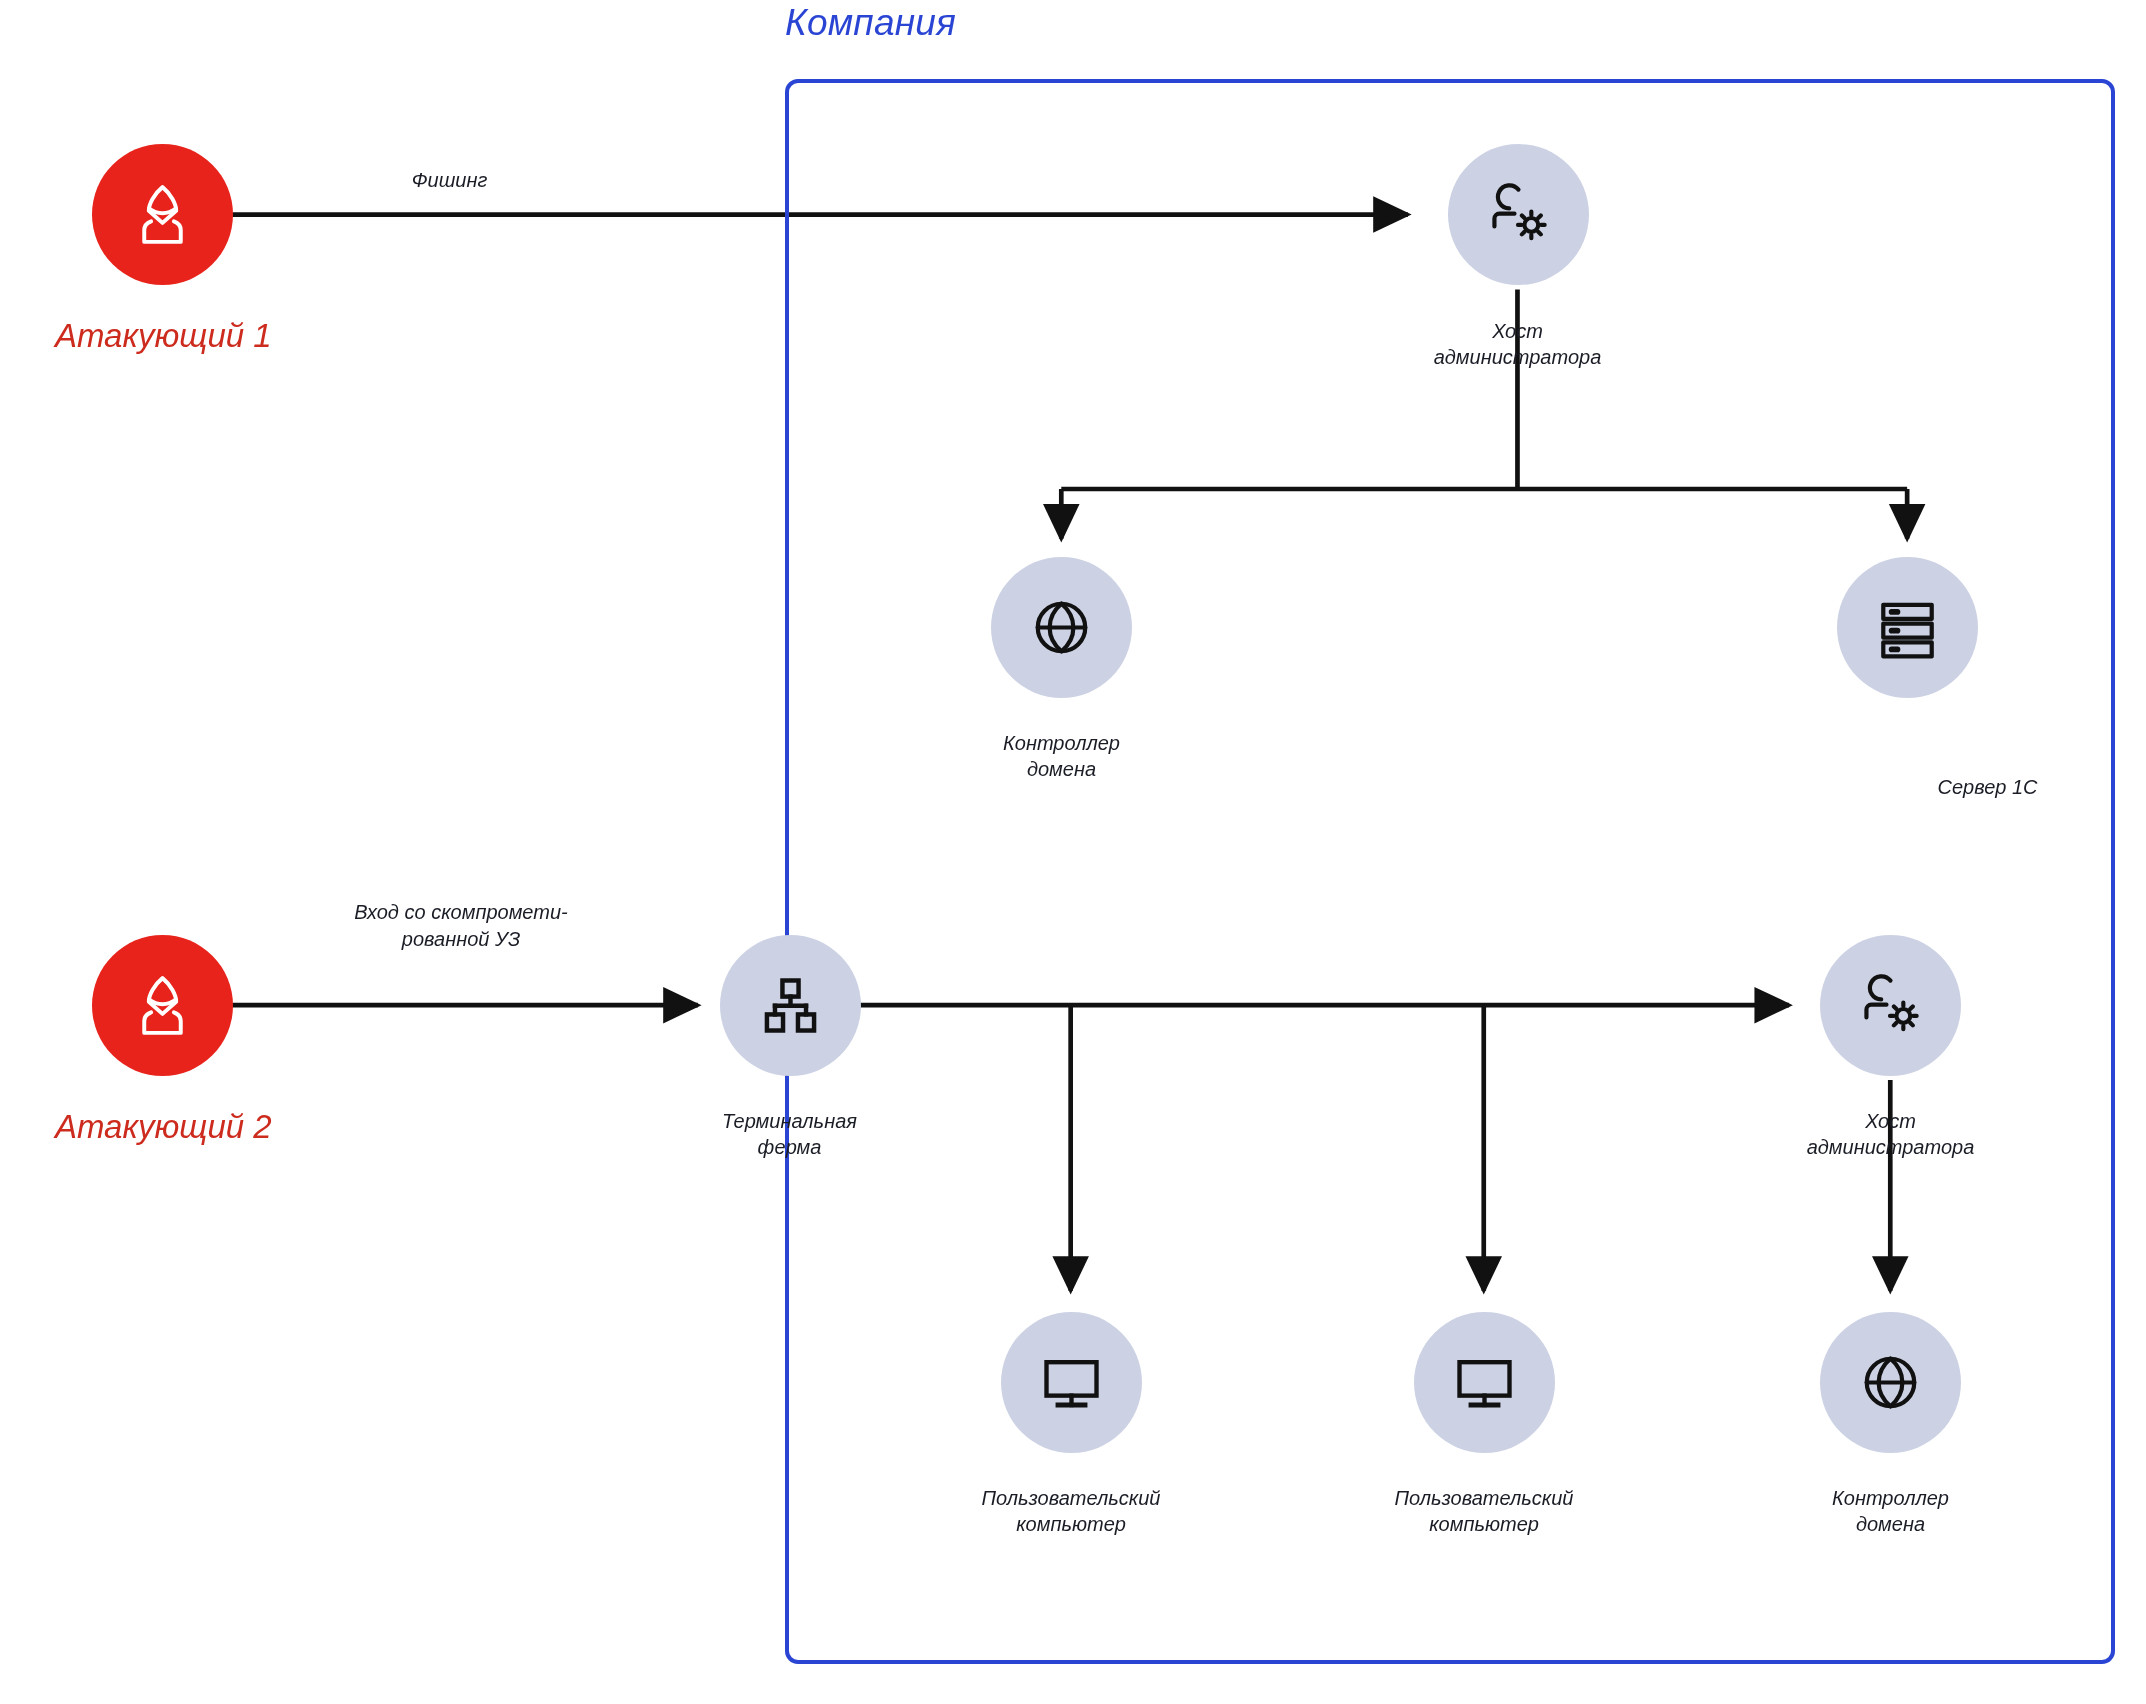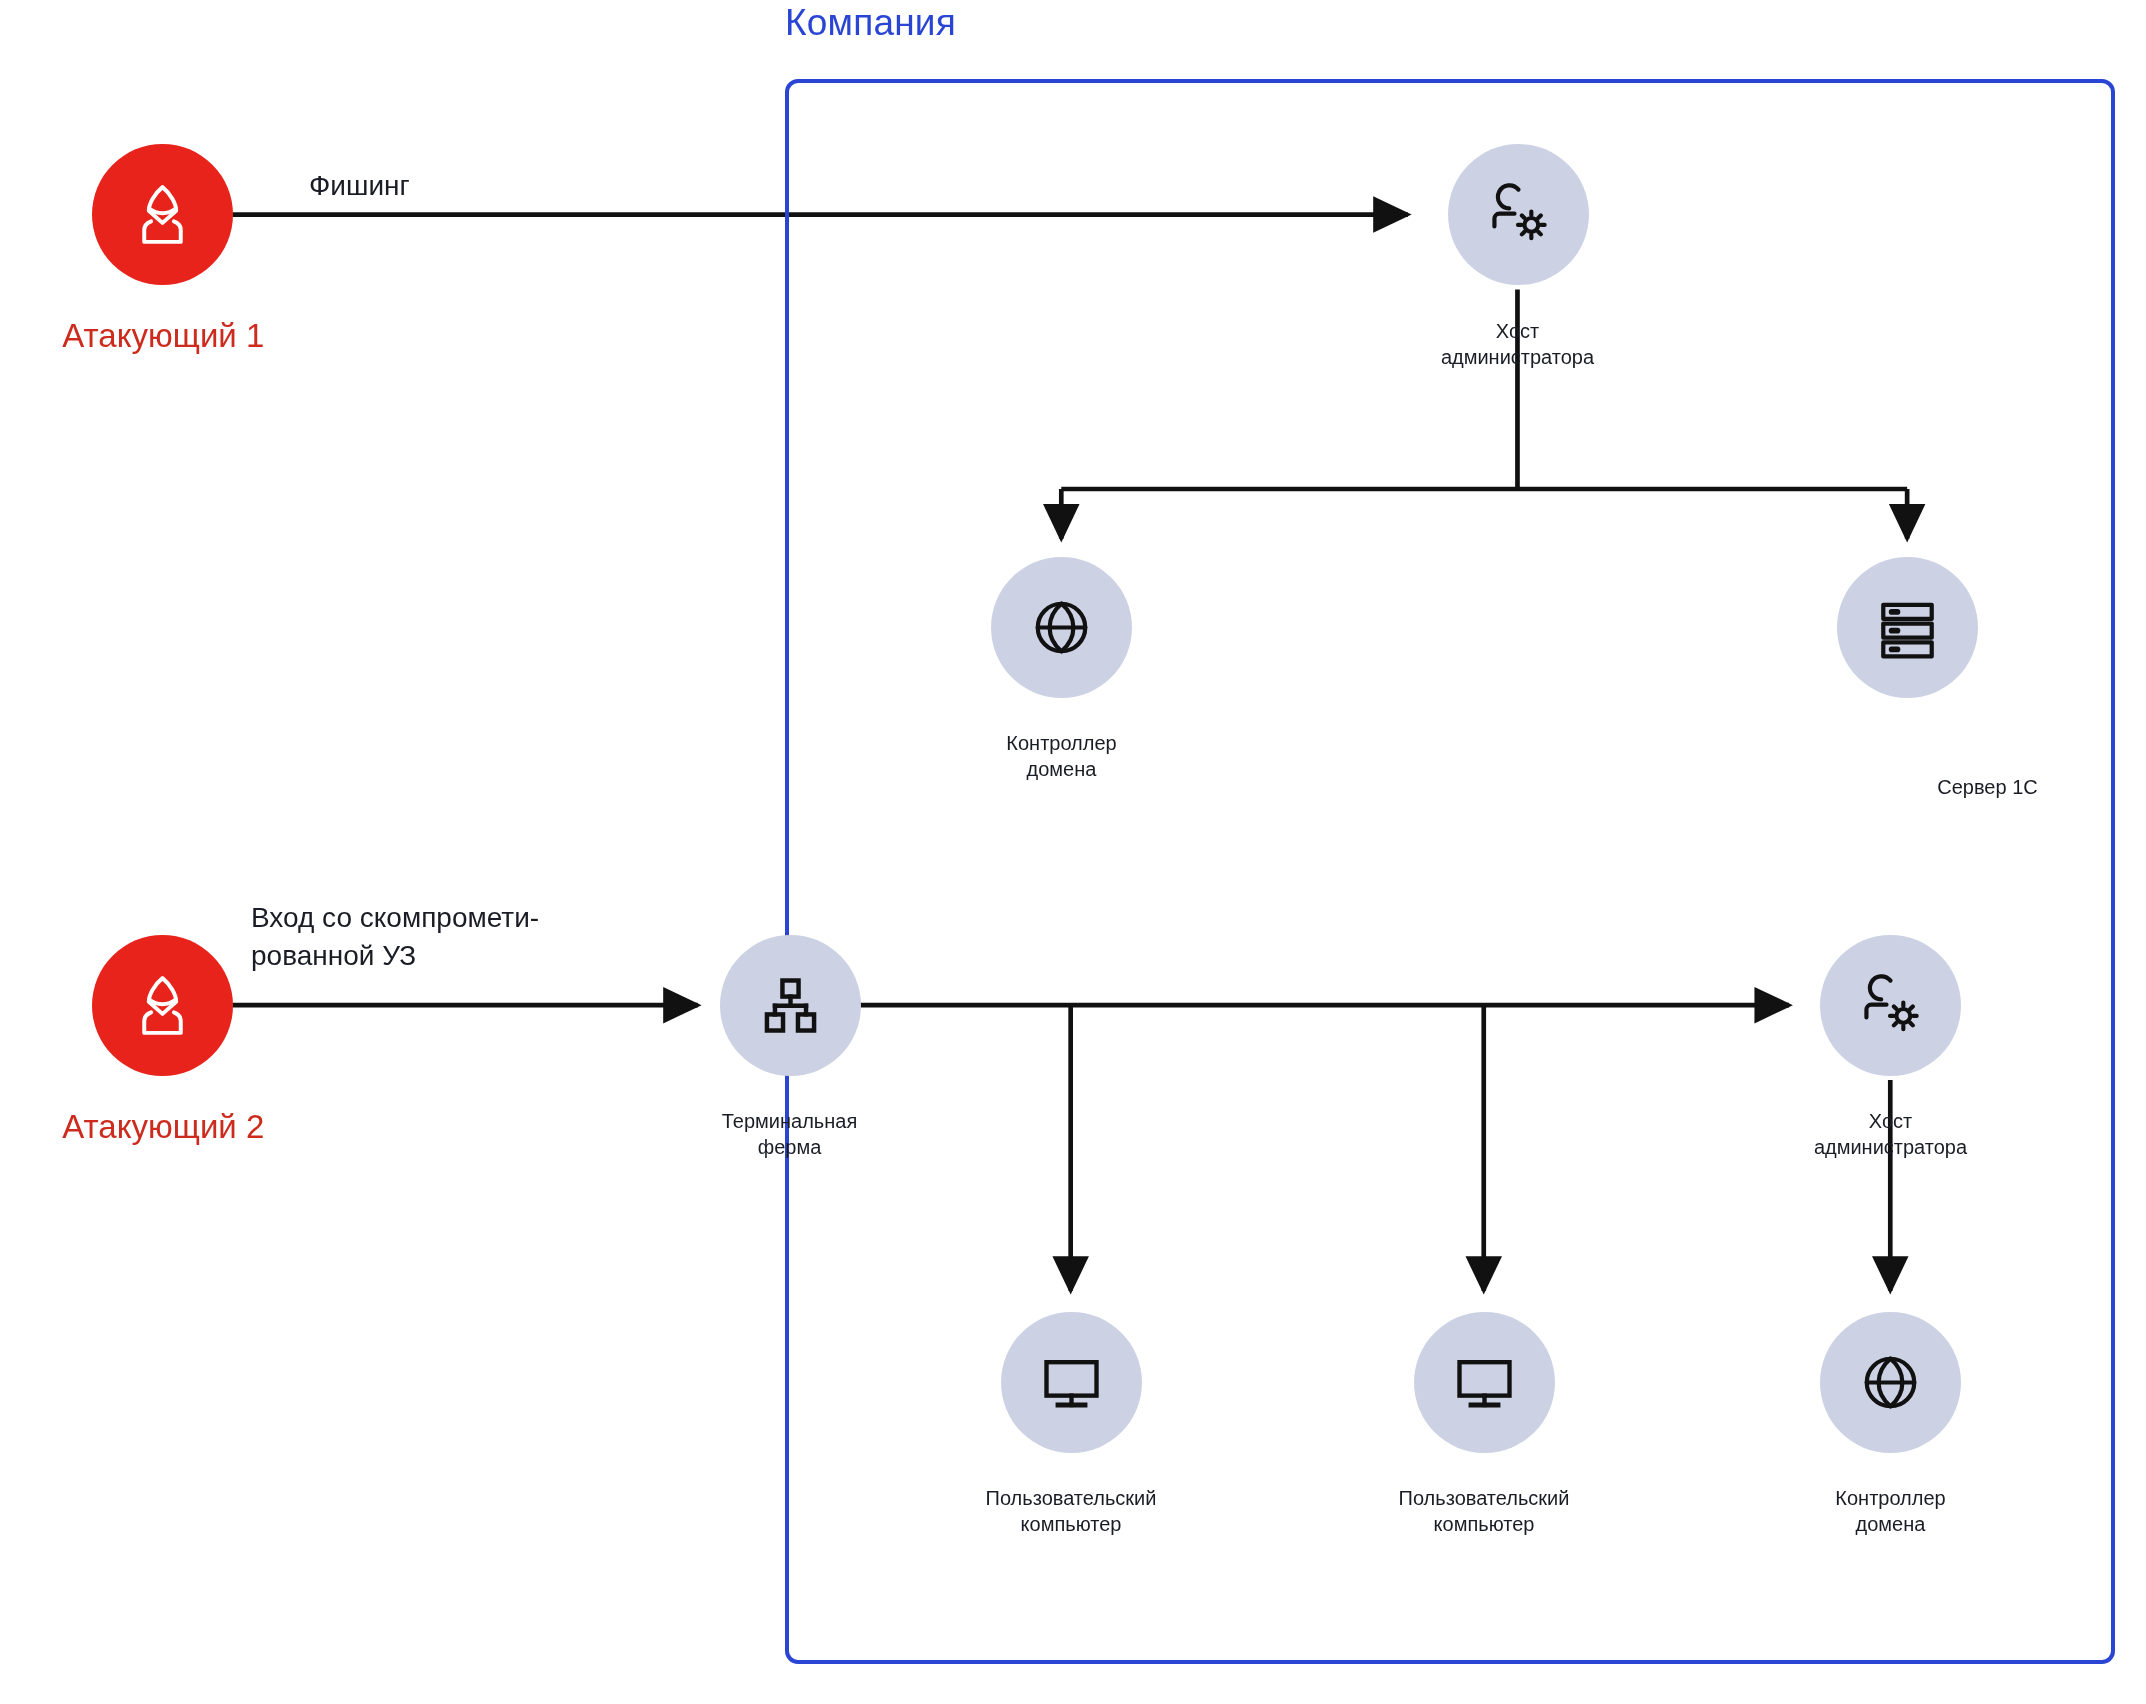--- a/index.html
+++ b/index.html
@@ -17,6 +17,7 @@
     height: 1704px;
     background: #ffffff;
     overflow: hidden;
+    font-style: italic;
   }
   #edges {
     position: absolute;

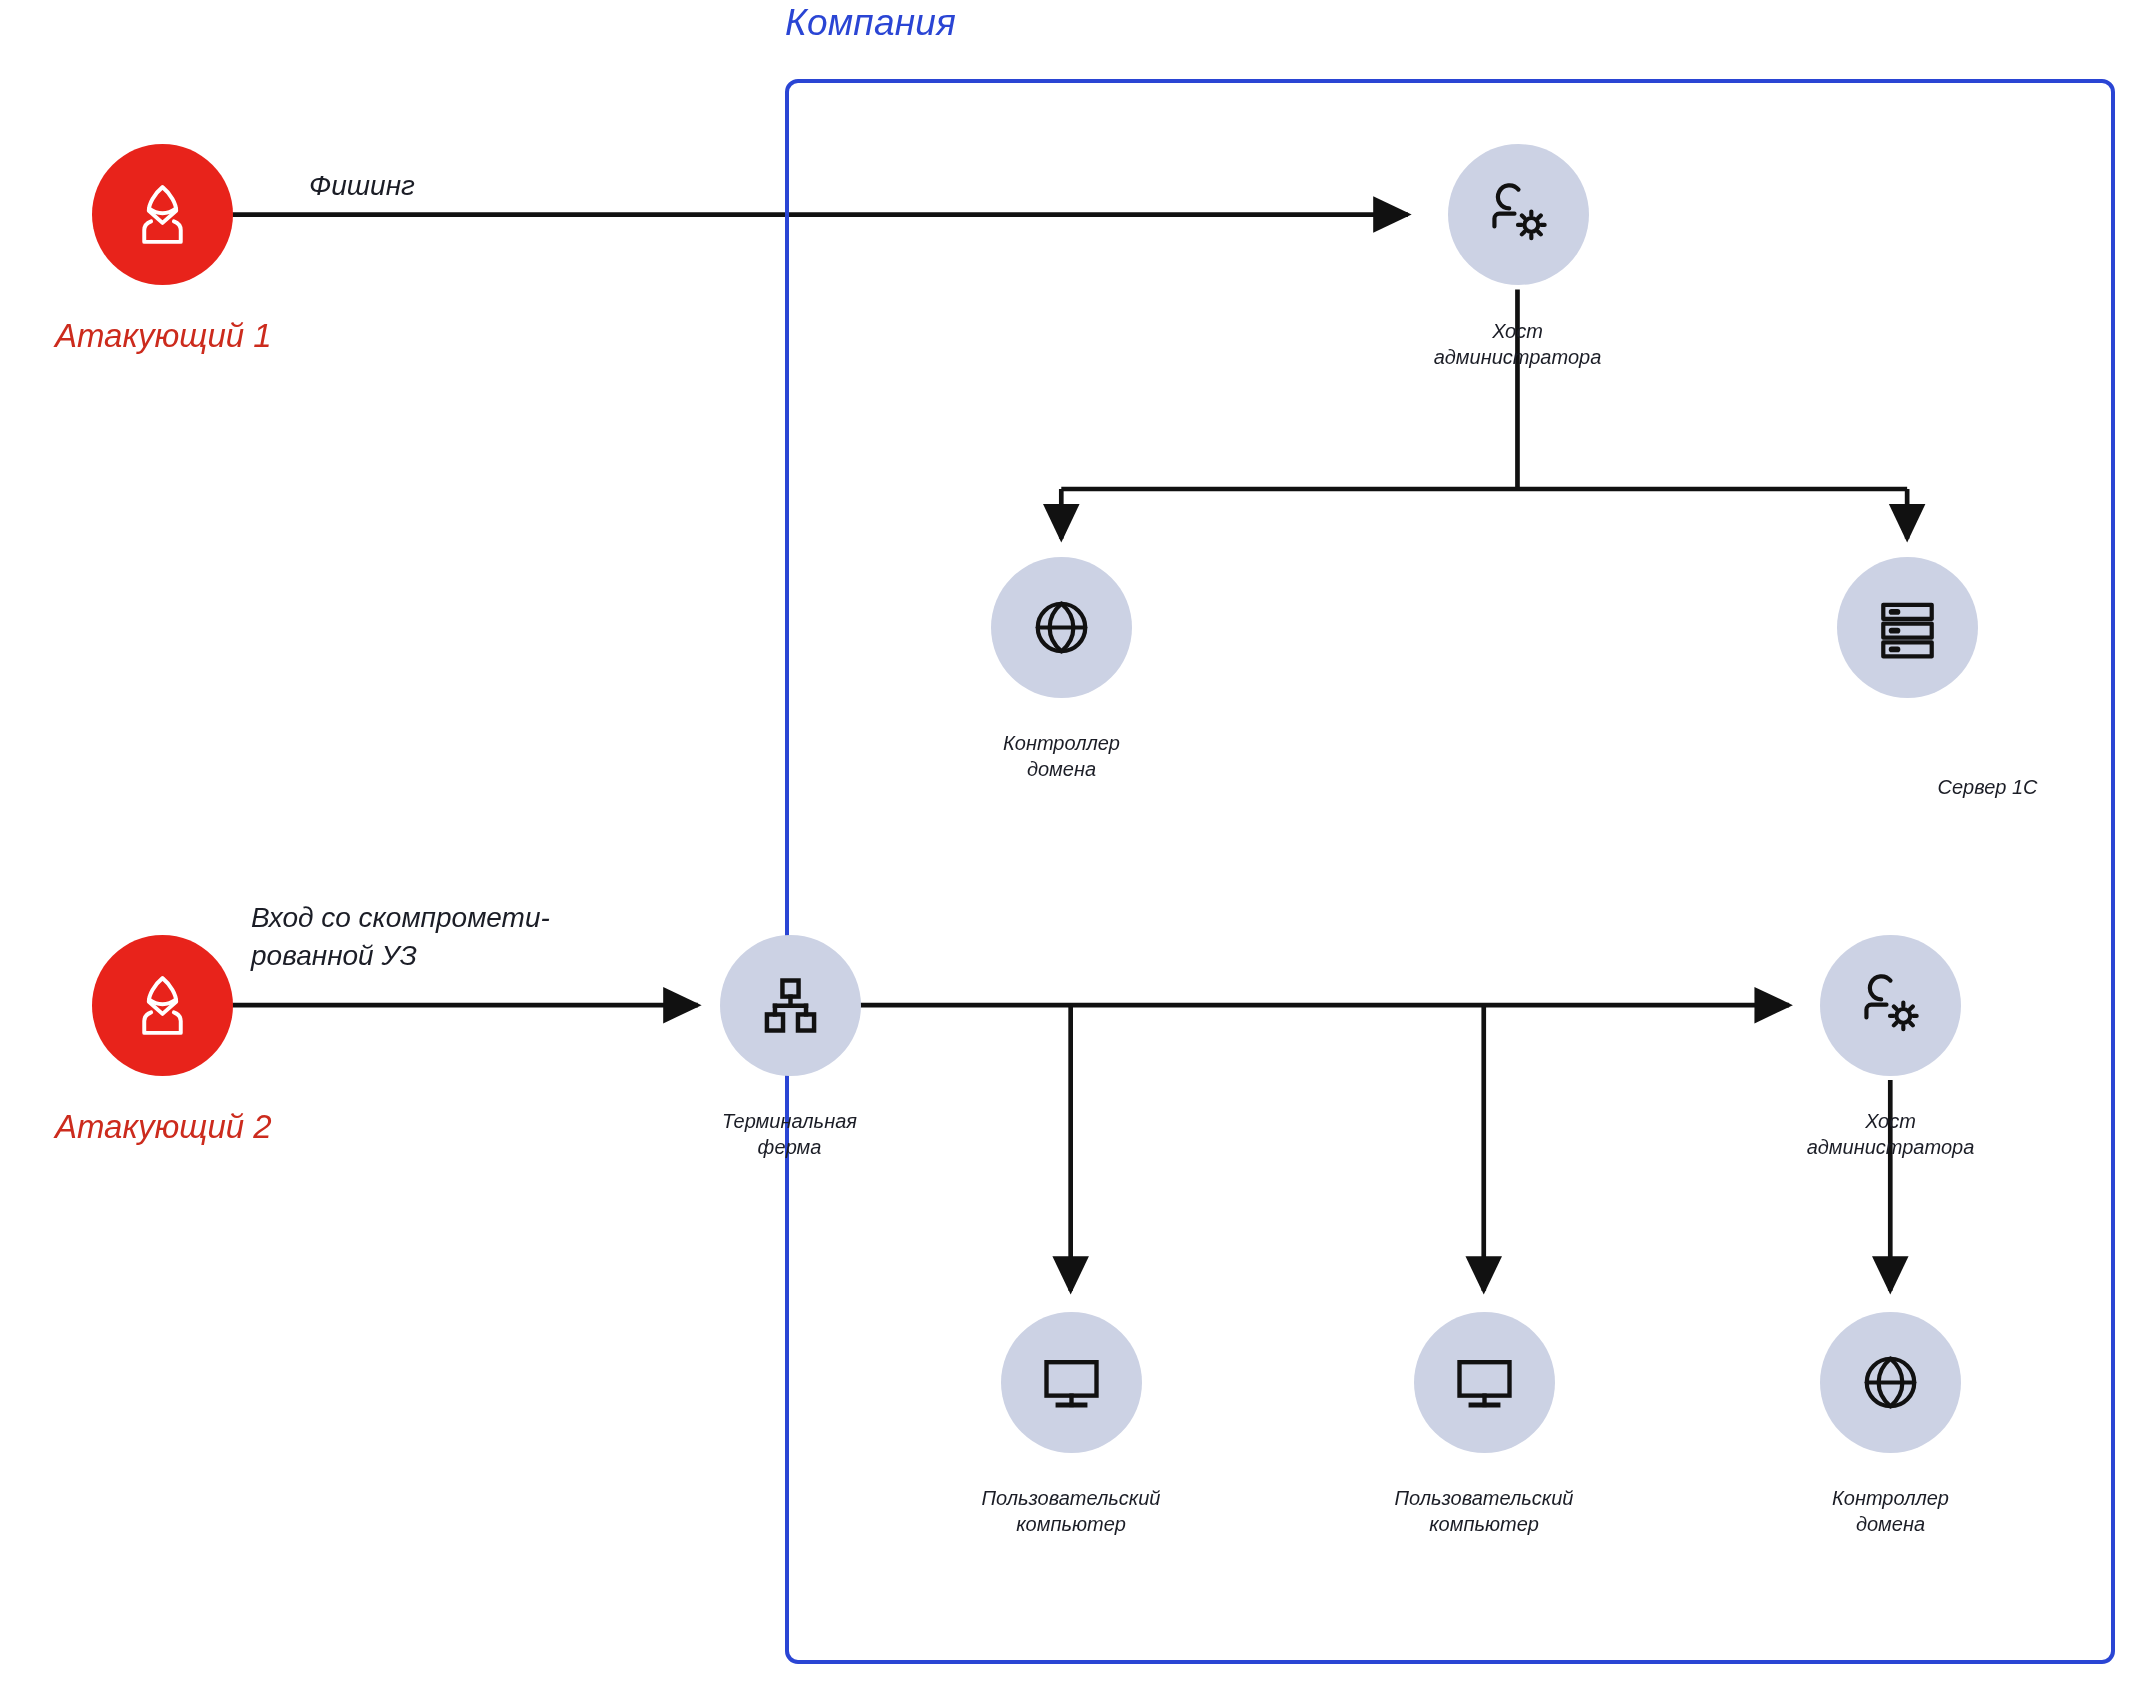--- a/index.html
+++ b/index.html
@@ -82,7 +82,8 @@
   }
   .edge-label {
     position: absolute;
-    font-size: 28px;
+    text-align: center;
+    font-size: 20px;
     line-height: 1.34;
     color: #1b1d26;
     white-space: pre-line;

